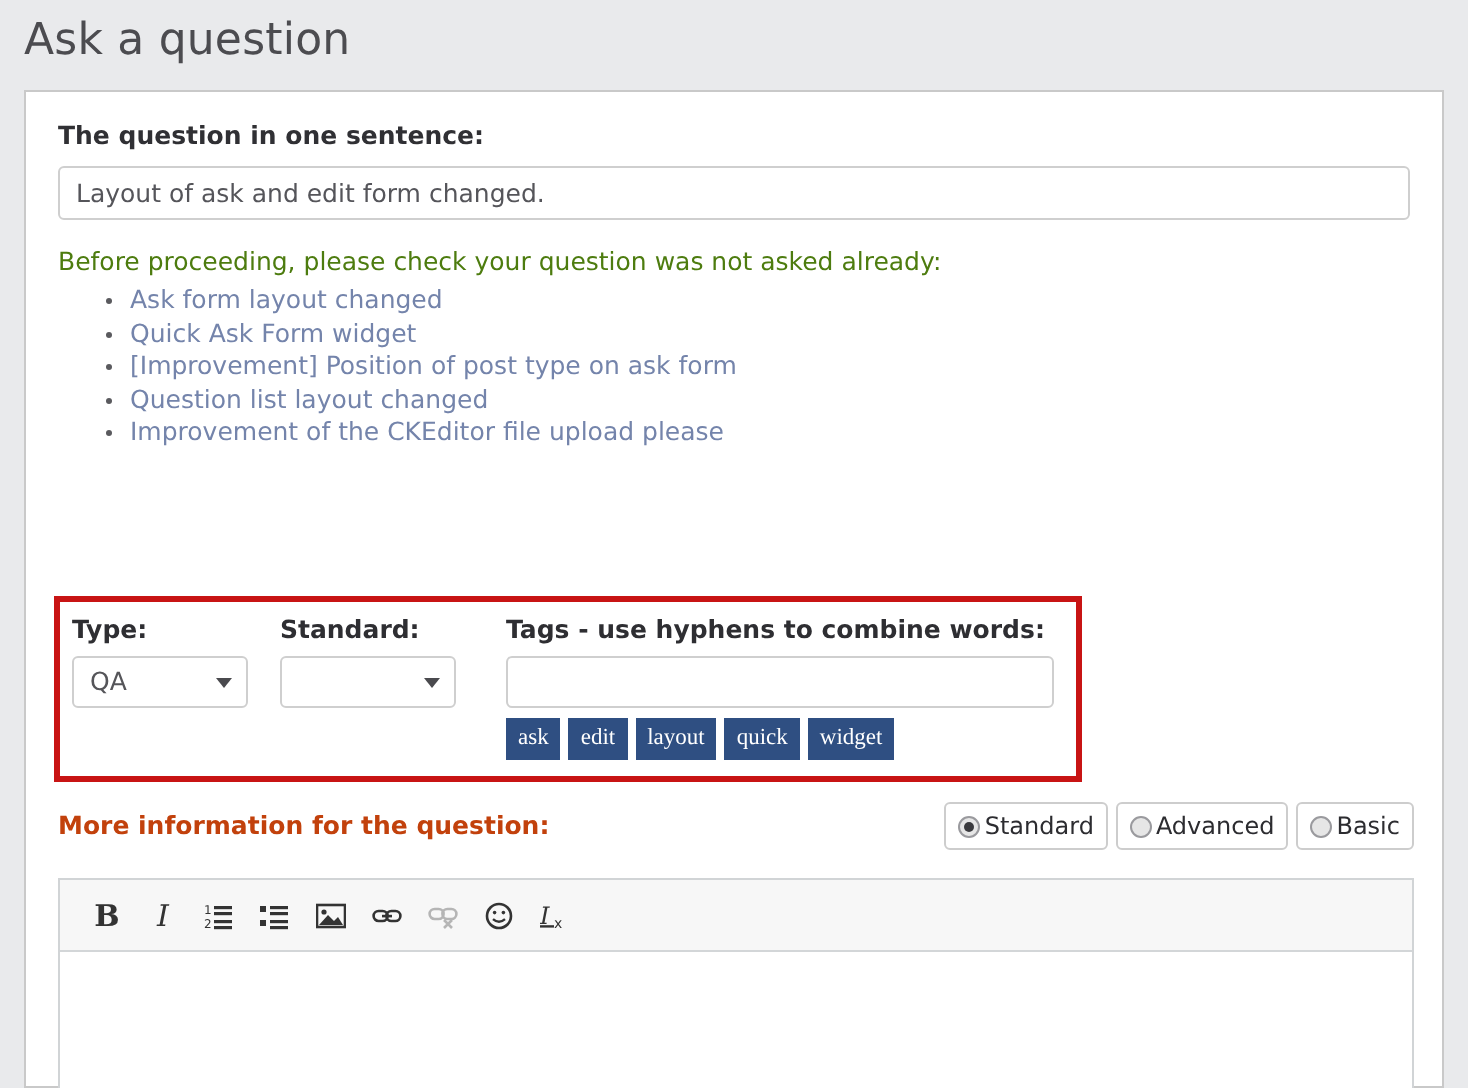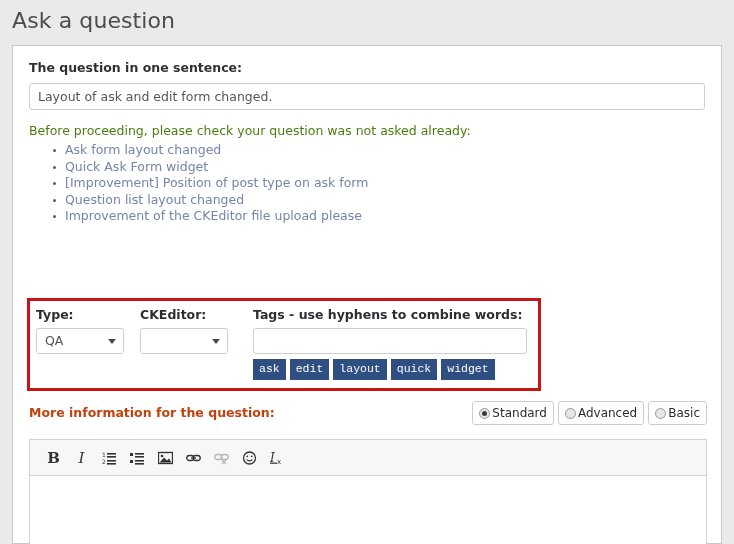--- a/index.html
+++ b/index.html
@@ -309,7 +309,7 @@
       </div>
 
       <div class="meta-col category">
-        <span class="meta-label">CKEditor:</span>
+        <span class="meta-label">Standard:</span>
         <div class="select-box">
           <span class="sel-value"></span>
           <span class="caret"></span>

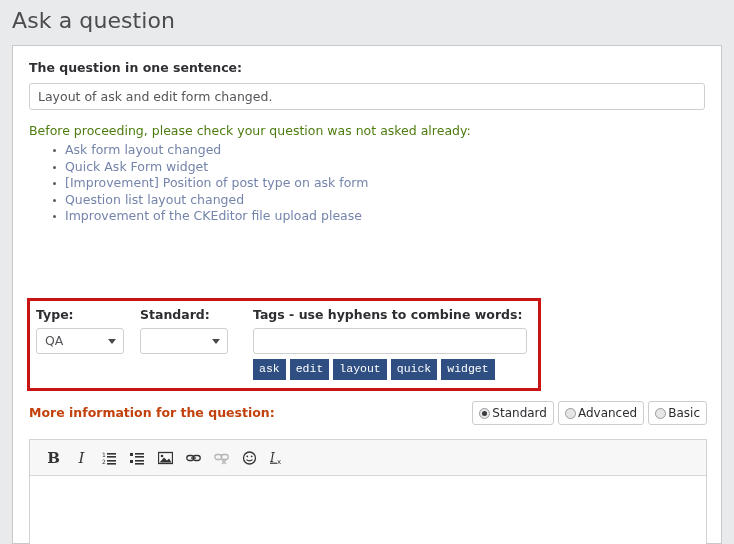--- a/index.html
+++ b/index.html
@@ -175,7 +175,7 @@
     font-size: 11.5px;
     line-height: 14px;
     padding: 3px 6px 4px 6px;
-    font-family: Liberation Mono, monospace;
+    font-family: Liberation Serif, serif;
     white-space: nowrap;
   }
 

